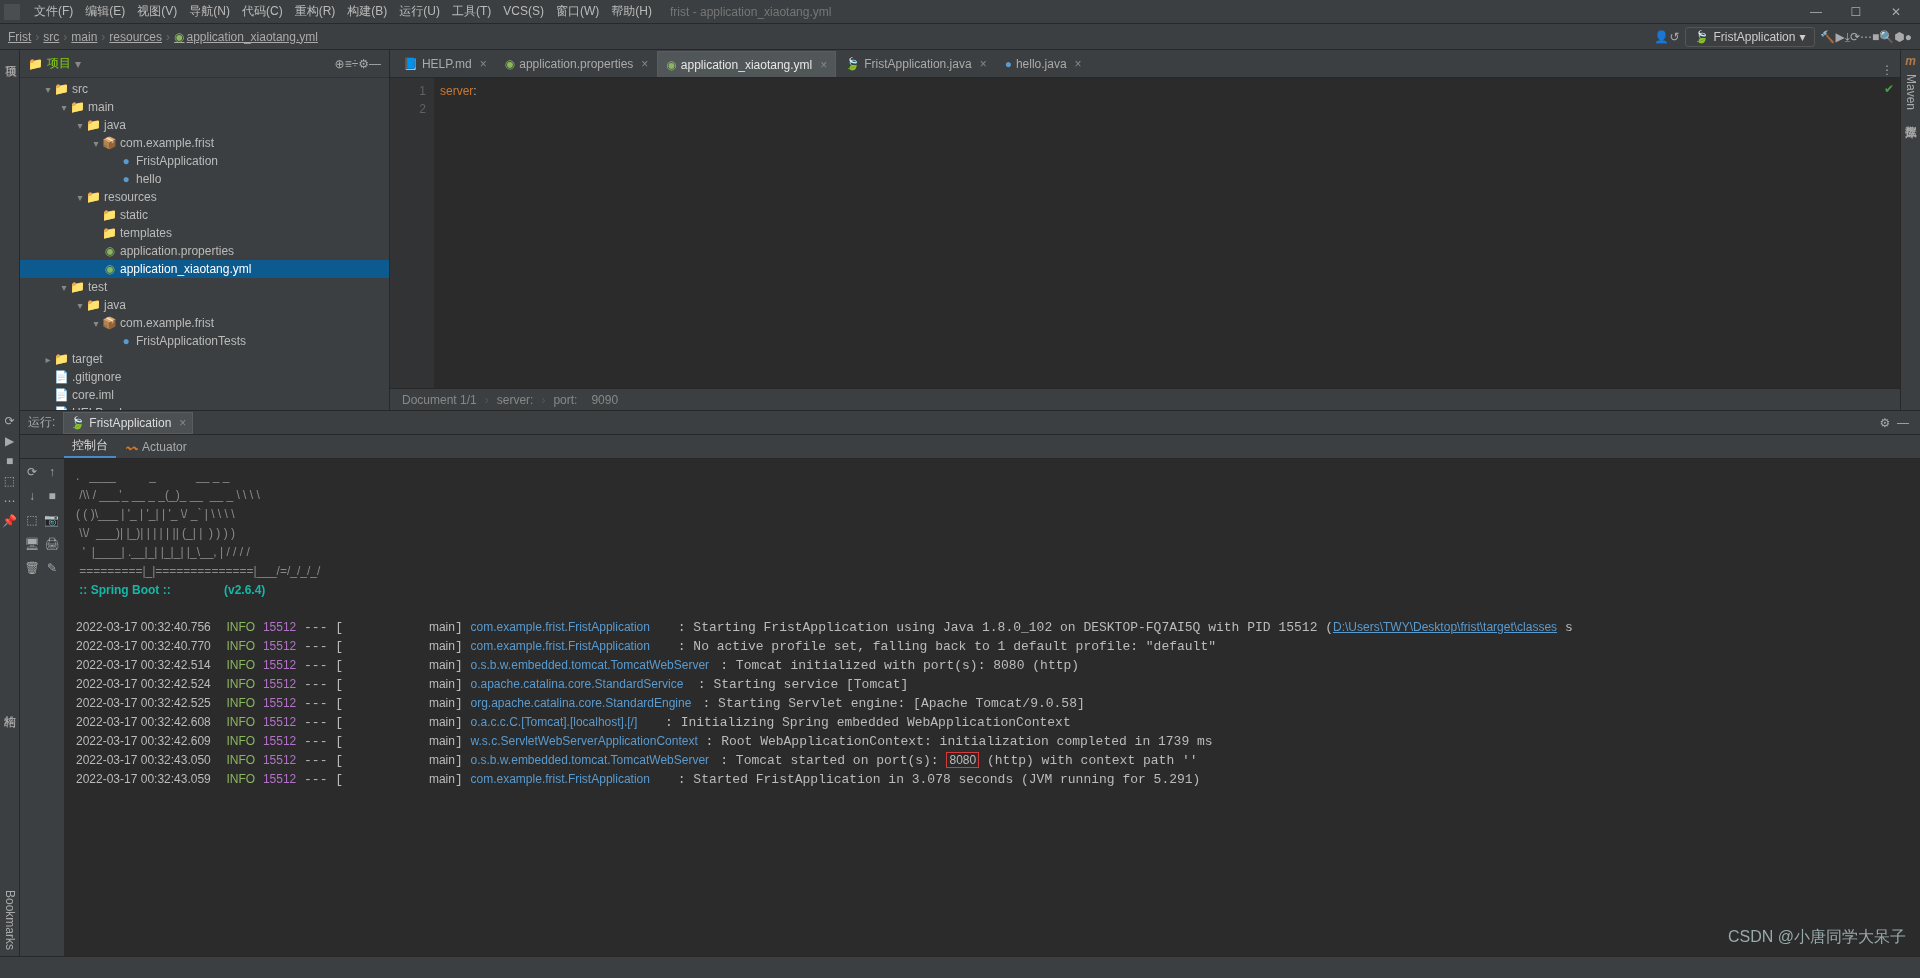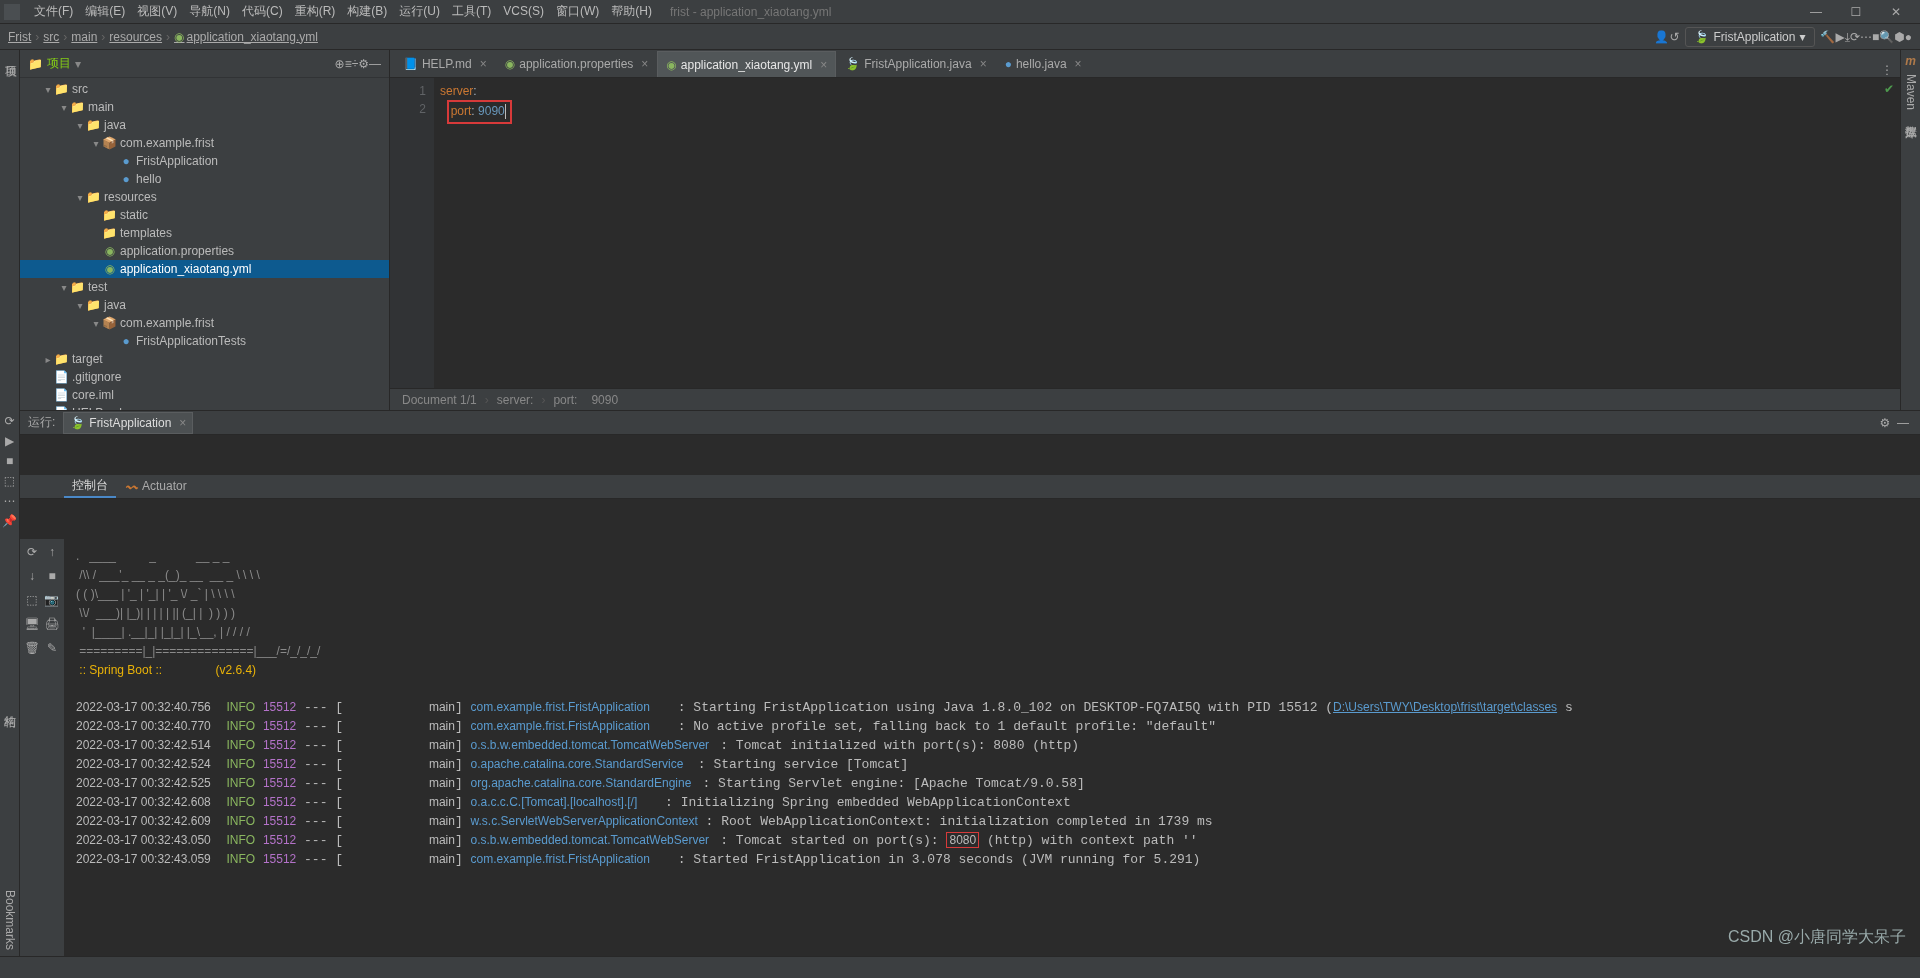--- a/index.html
+++ b/index.html
@@ -278,7 +278,6 @@
       </div>
       <div class="codetext">
         <div><span class="key">server</span><span>:</span></div>
-        <div>&nbsp;&nbsp;<span class="highlight"><span class="key">port</span><span>: </span><span class="val">9090</span><span class="cursor"></span></span></div>
       </div>
       <span class="chk">✔</span>
     </div>

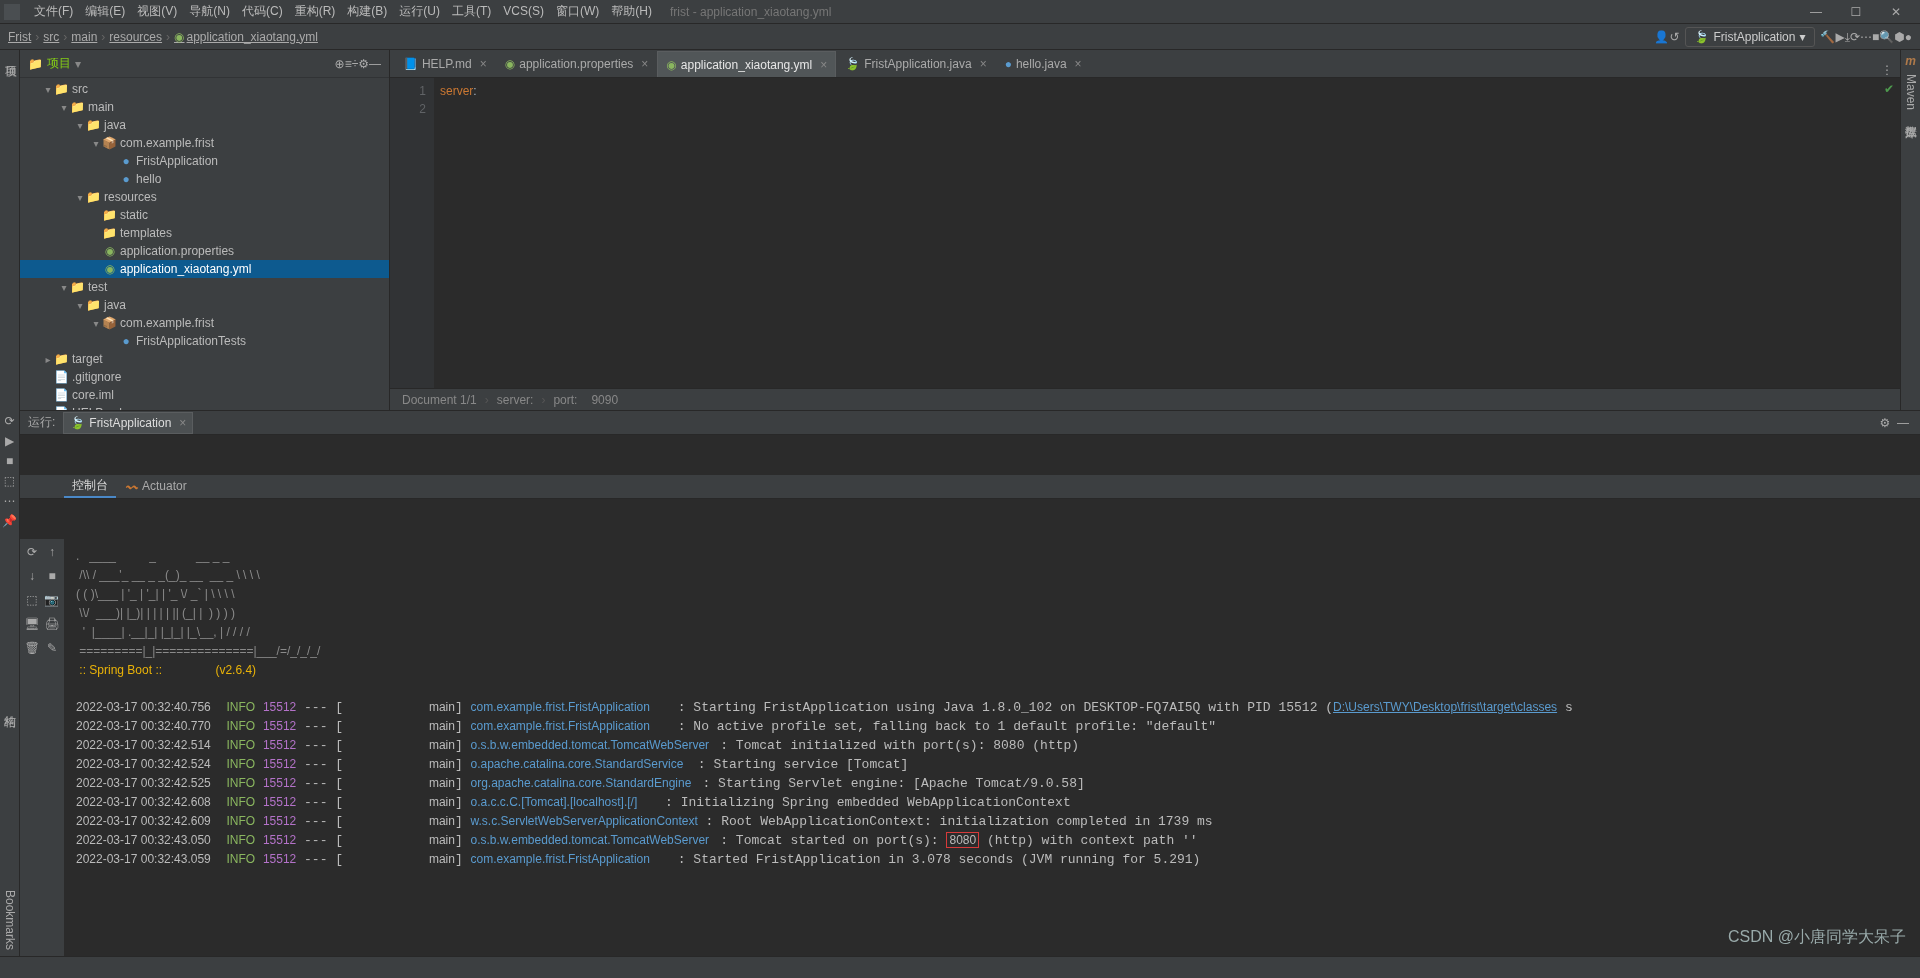--- a/index.html
+++ b/index.html
@@ -70,7 +70,7 @@
 .right-tool .m { color:#b07a4a; font-style:italic; font-weight:bold; }
 
 
-.runwin { height:calc(978px - 24px - 26px - 360px - 22px); display:flex; flex-direction:column; border-top:1px solid #282828;gap:40px; }
+.runwin { height:calc(978px - 24px - 26px - 360px - 22px); display:flex; flex-direction:column; border-top:1px solid #282828; }
 .runwin .head { height:24px; background:#3c3f41; display:flex; align-items:center; padding:0 8px; border-bottom:1px solid #282828; }
 .runwin .head .lbl { color:#aaa; margin-right:8px; }
 .runwin .head .tab { height:22px; background:#4c5052; border:1px solid #5a5d5f; padding:0 6px; display:flex; align-items:center; gap:4px; color:#ddd; }

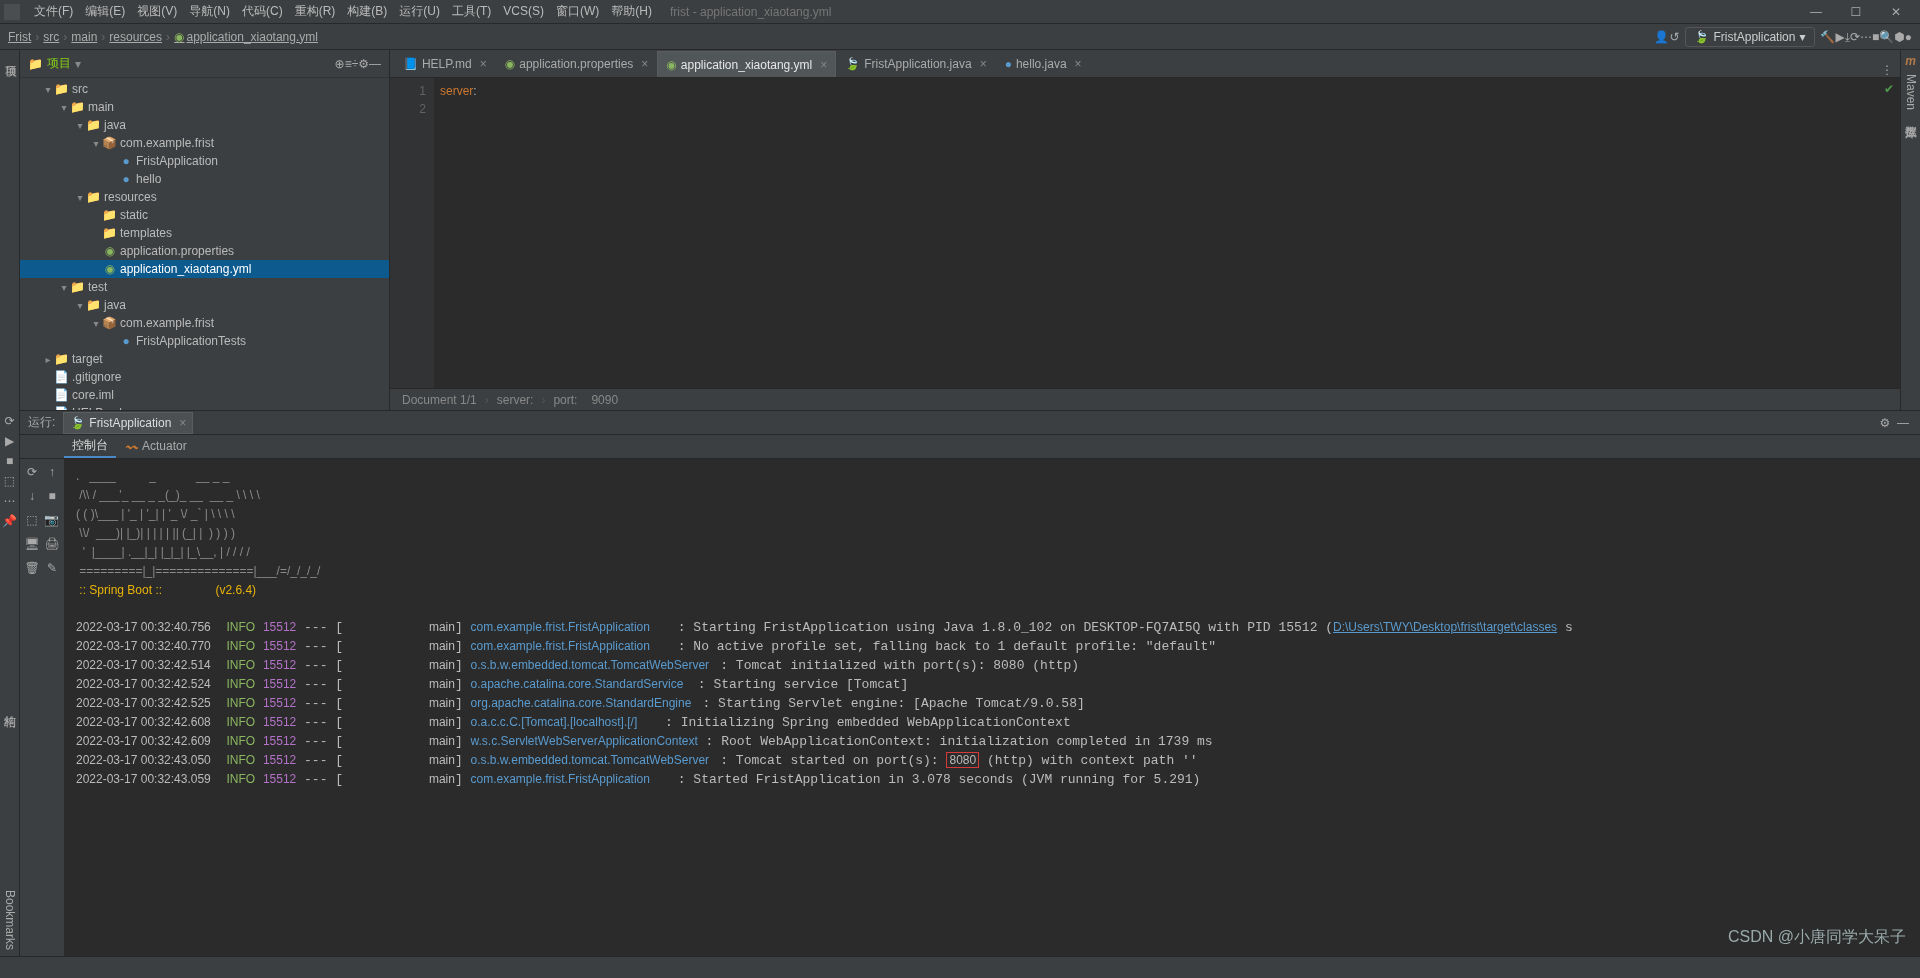--- a/index.html
+++ b/index.html
@@ -77,7 +77,7 @@
 .runwin .head .close { color:#888; margin-left:4px; }
 .runwin .head .spacer { flex:1; }
 .runwin .head .ic { width:18px; text-align:center; color:#aaa; cursor:pointer; }
-.runwin .subtabs { height:24px; background:#3c3f41; display:flex; align-items:flex-start; padding-left:44px; border-bottom:1px solid #282828; gap:2px; }
+.runwin .subtabs { height:24px; background:#3c3f41; display:flex; align-items:center; padding-left:44px; border-bottom:1px solid #282828; gap:2px; }
 .runwin .subtab { padding:2px 8px; color:#aaa; cursor:pointer; display:flex; align-items:center; gap:4px; }
 .runwin .subtab.active { border-bottom:2px solid #4a88c7; color:#ddd; }
 .runwin .body { flex:1; display:flex; background:#2b2b2b; }

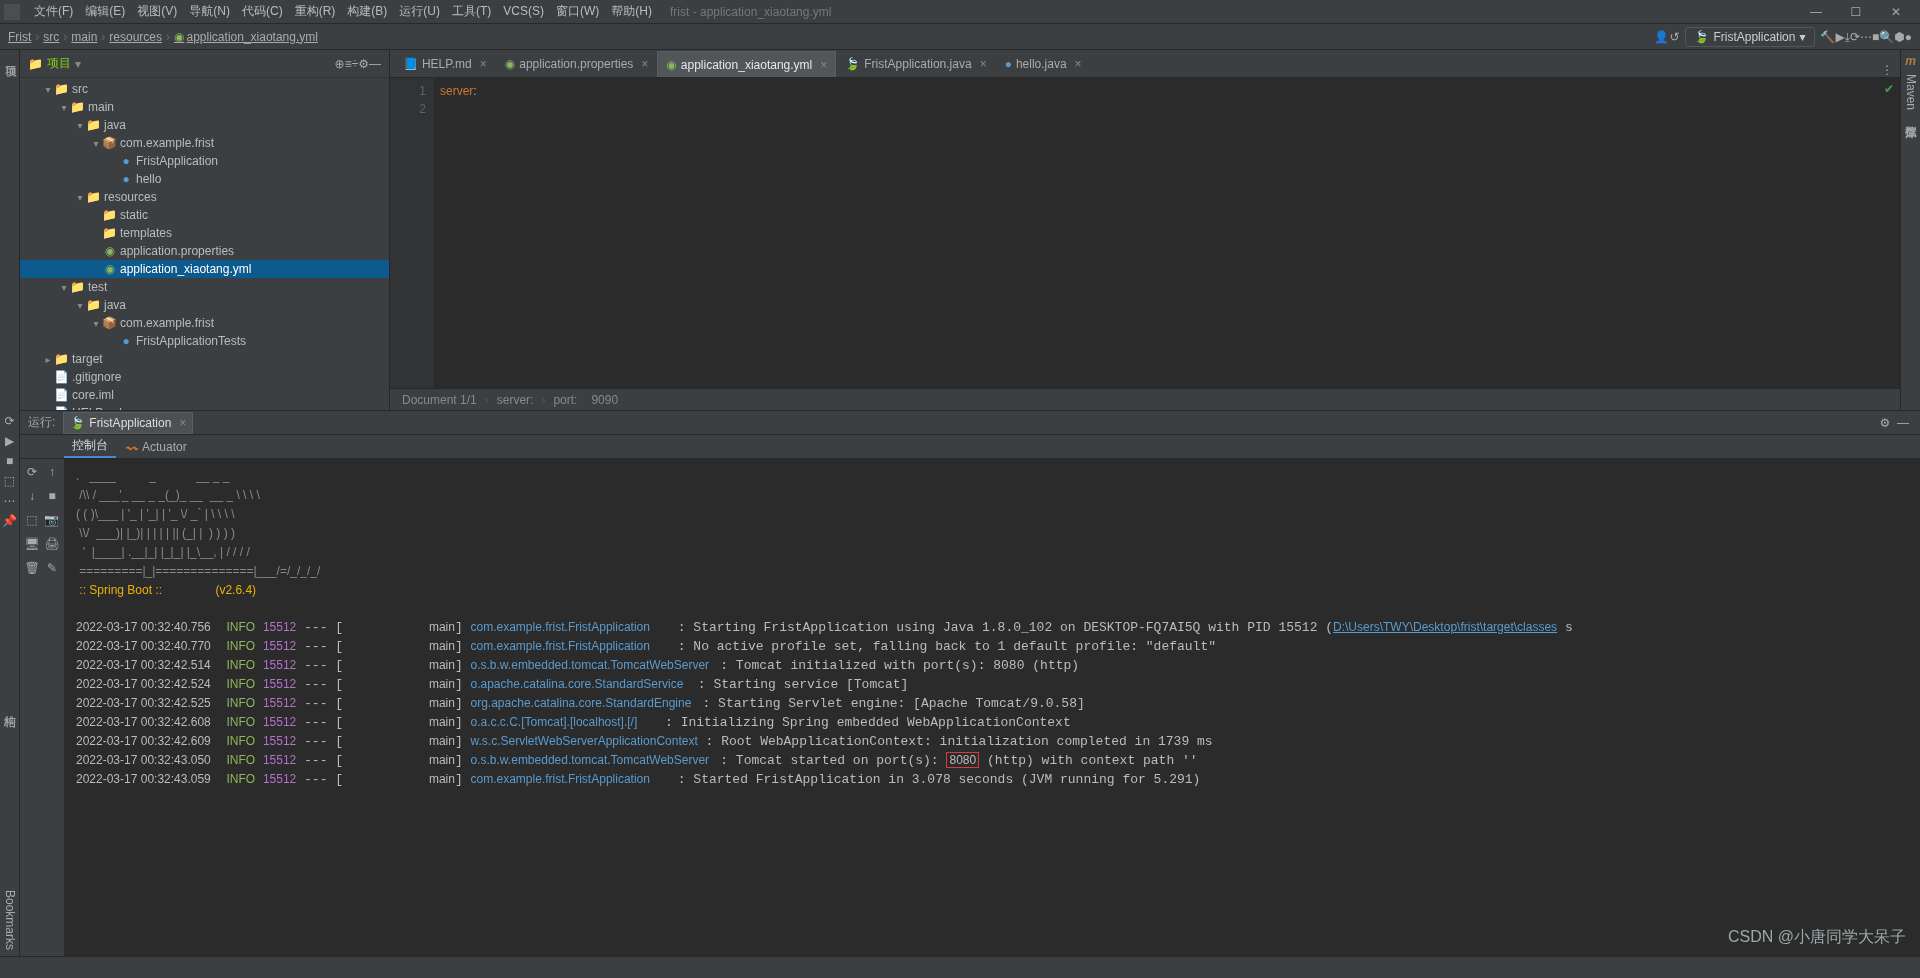--- a/index.html
+++ b/index.html
@@ -86,7 +86,7 @@
 .runwin .lefticons .ic { width:18px; height:18px; text-align:center; color:#aaa; cursor:pointer; line-height:18px; }
 .runwin .console { flex:1; font-family:"Consolas","Courier New",monospace; font-size:13px; line-height:18px; padding:8px 12px; overflow:auto; white-space:pre; color:#bbb; }
 .console .ascii { color:#8a8a8a; }
-.console .boot { color:#eab308; }
+.console .boot { color:#14b8a6;font-weight:bold; }
 .console .ts { color:#bbb; }
 .console .lvl { color:#8ab65f; }
 .console .pid { color:#b472c9; }

